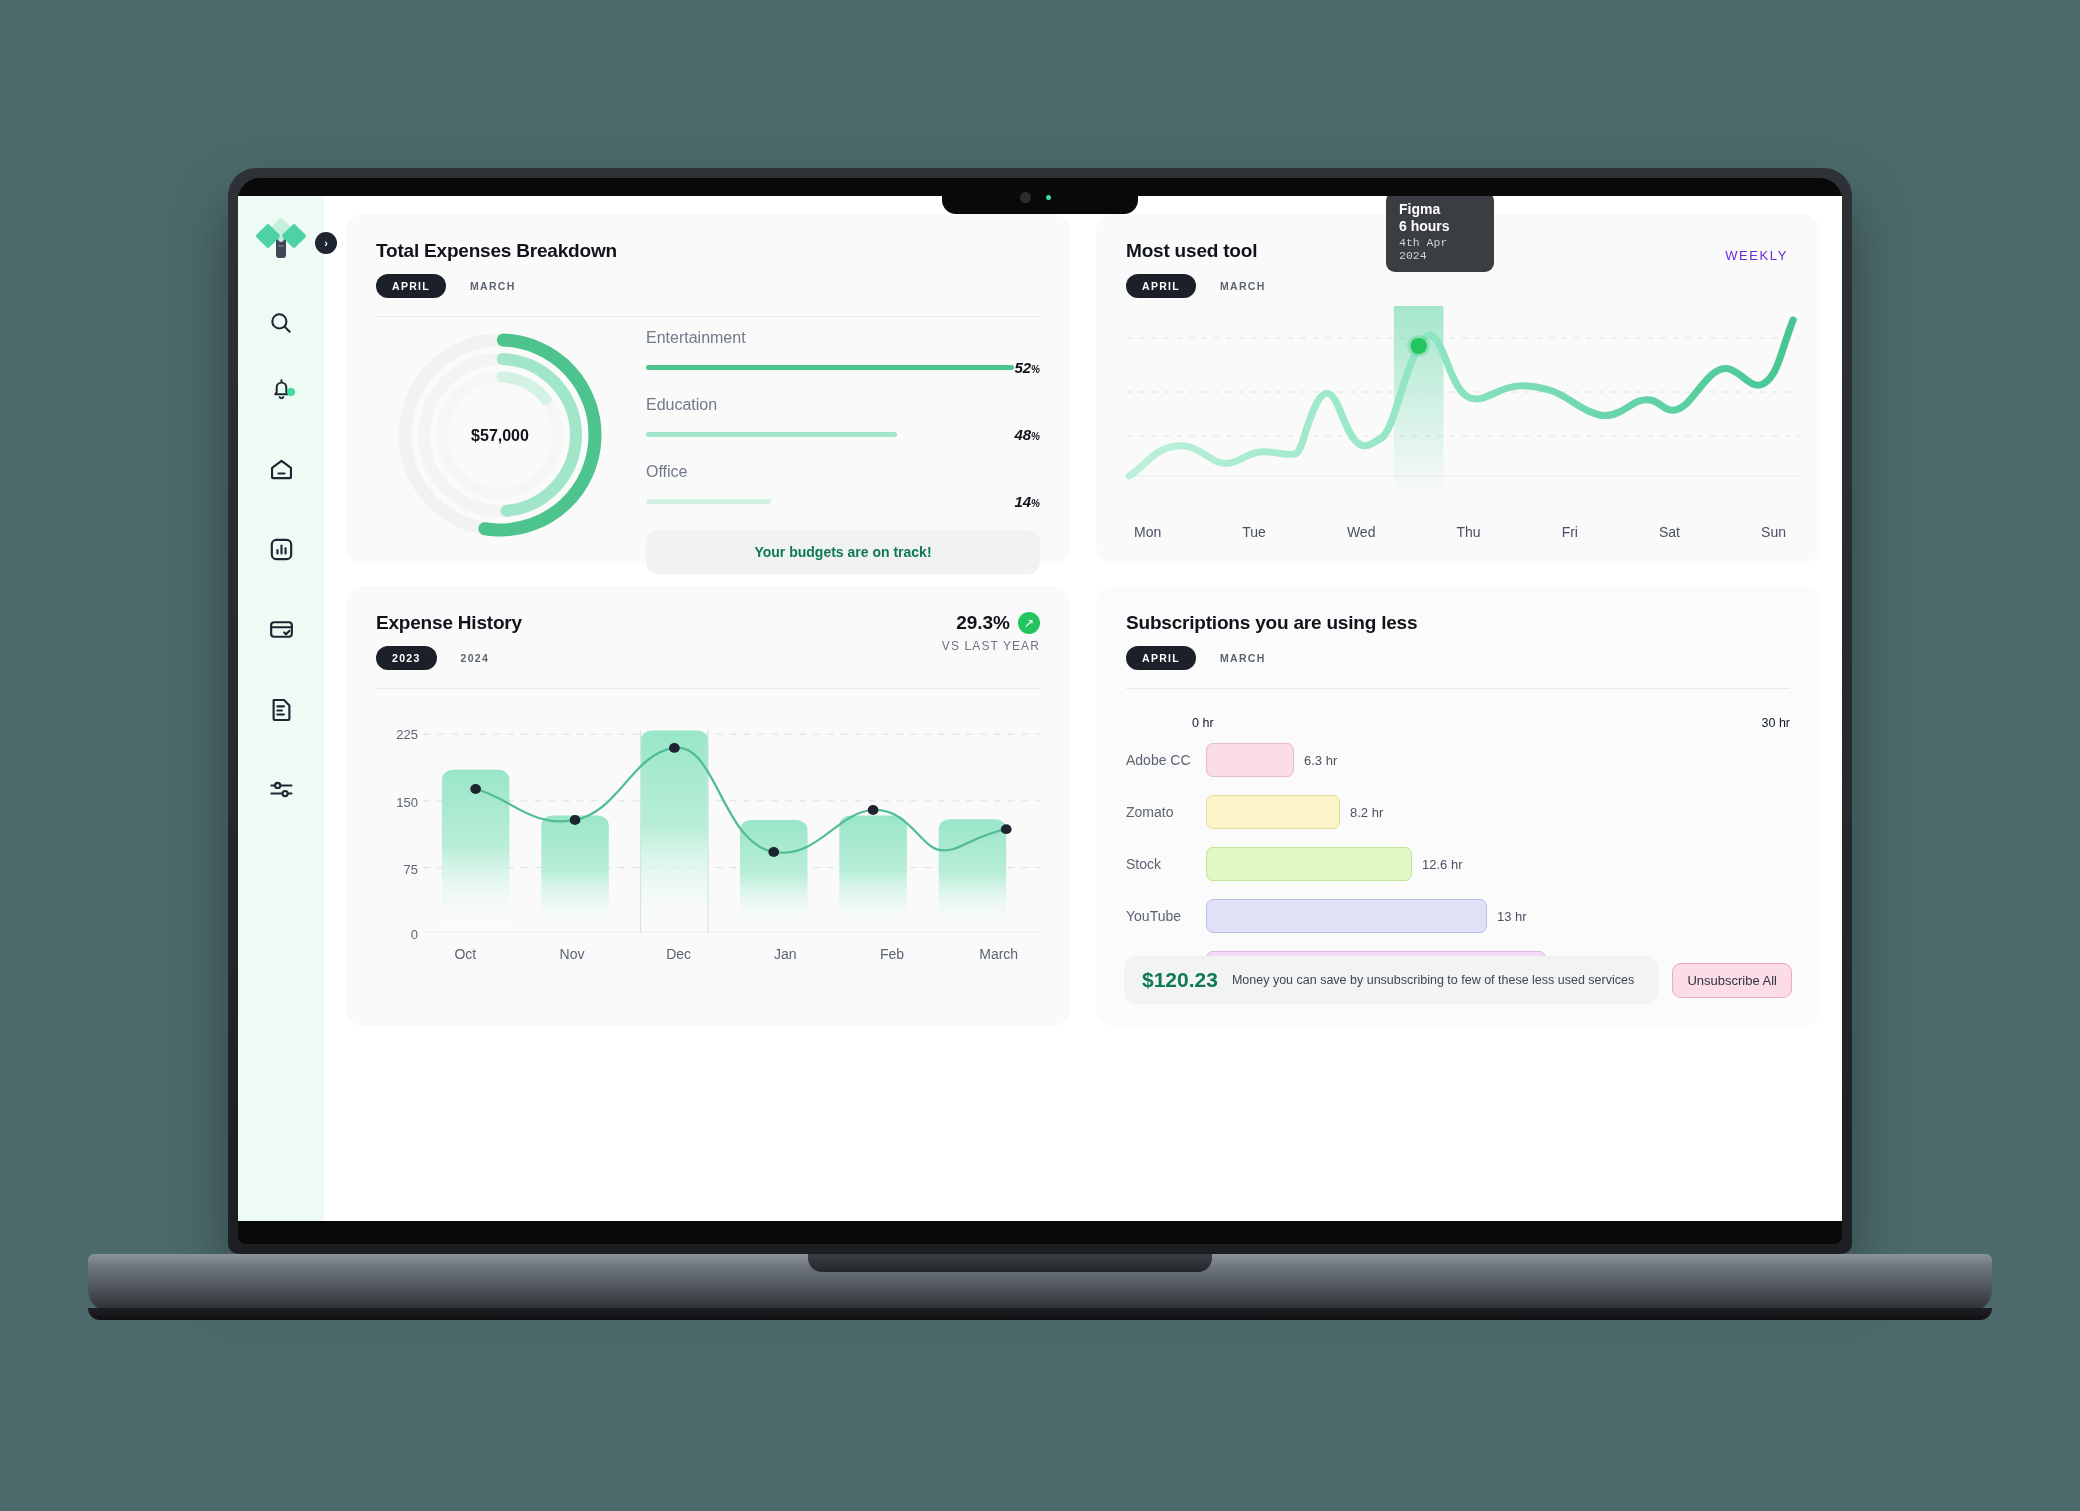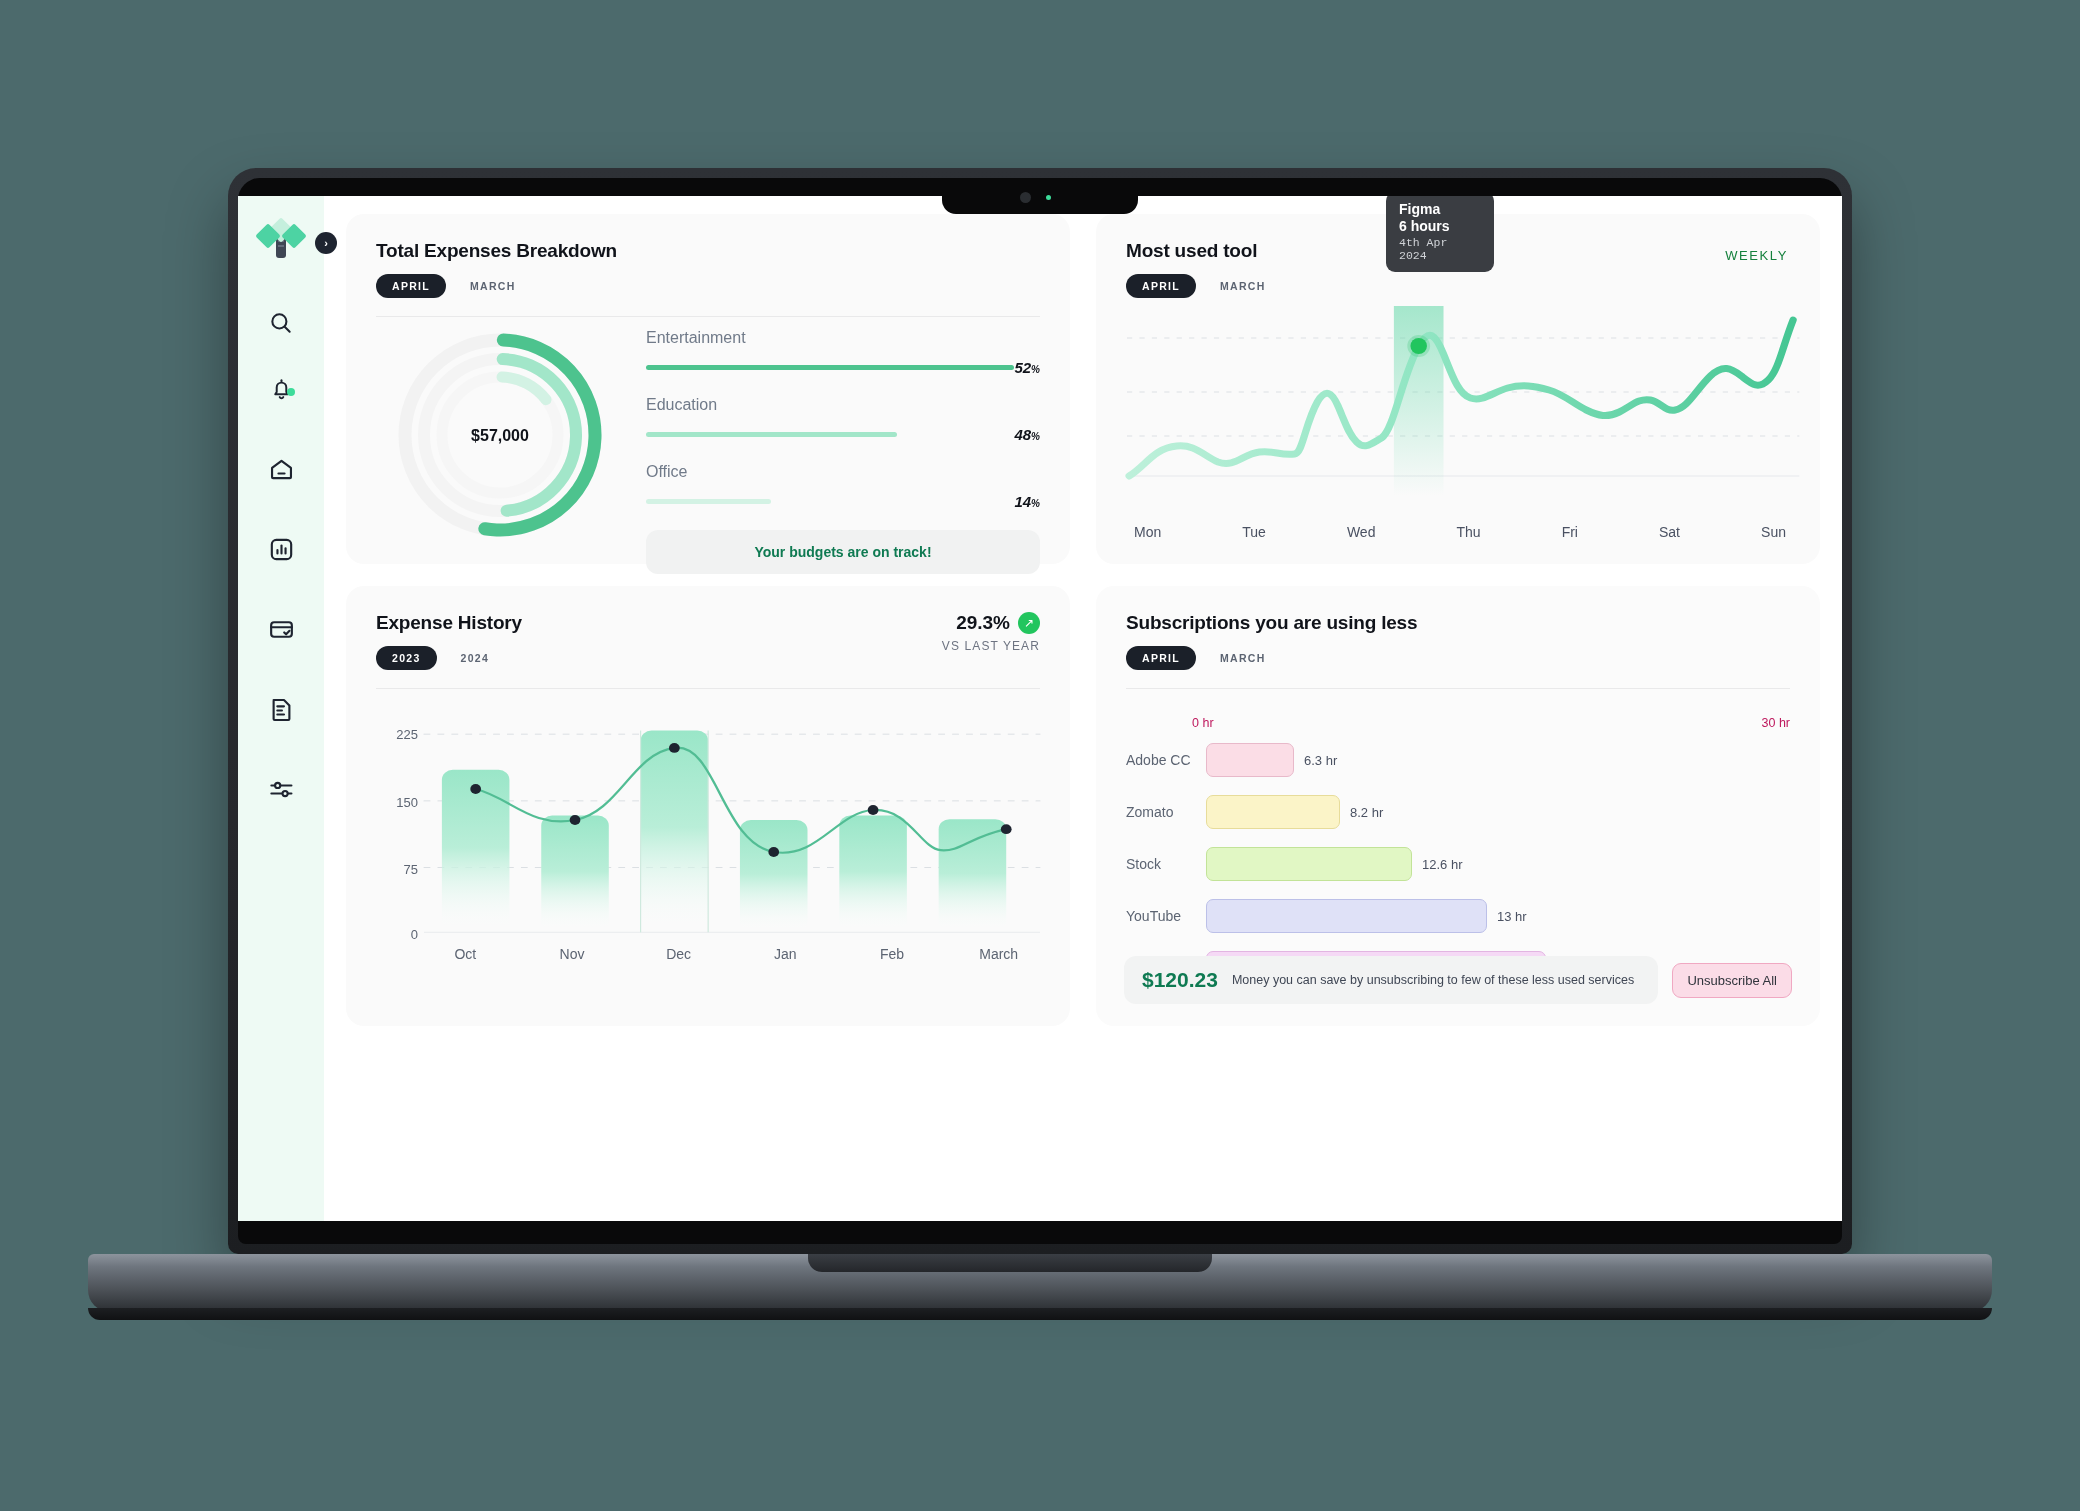--- a/index.html
+++ b/index.html
@@ -151,7 +151,7 @@
   #card-tool { overflow: visible; }
   .weekly-label {
     position: absolute; right: 32px; top: 34px;
-    font-size: 13px; letter-spacing: 1.6px; color: #15803d;
+    font-size: 13px; letter-spacing: 1.6px; color: #6d28d9;
   }
   .tooltip {
     position: absolute; left: 290px; top: -22px;

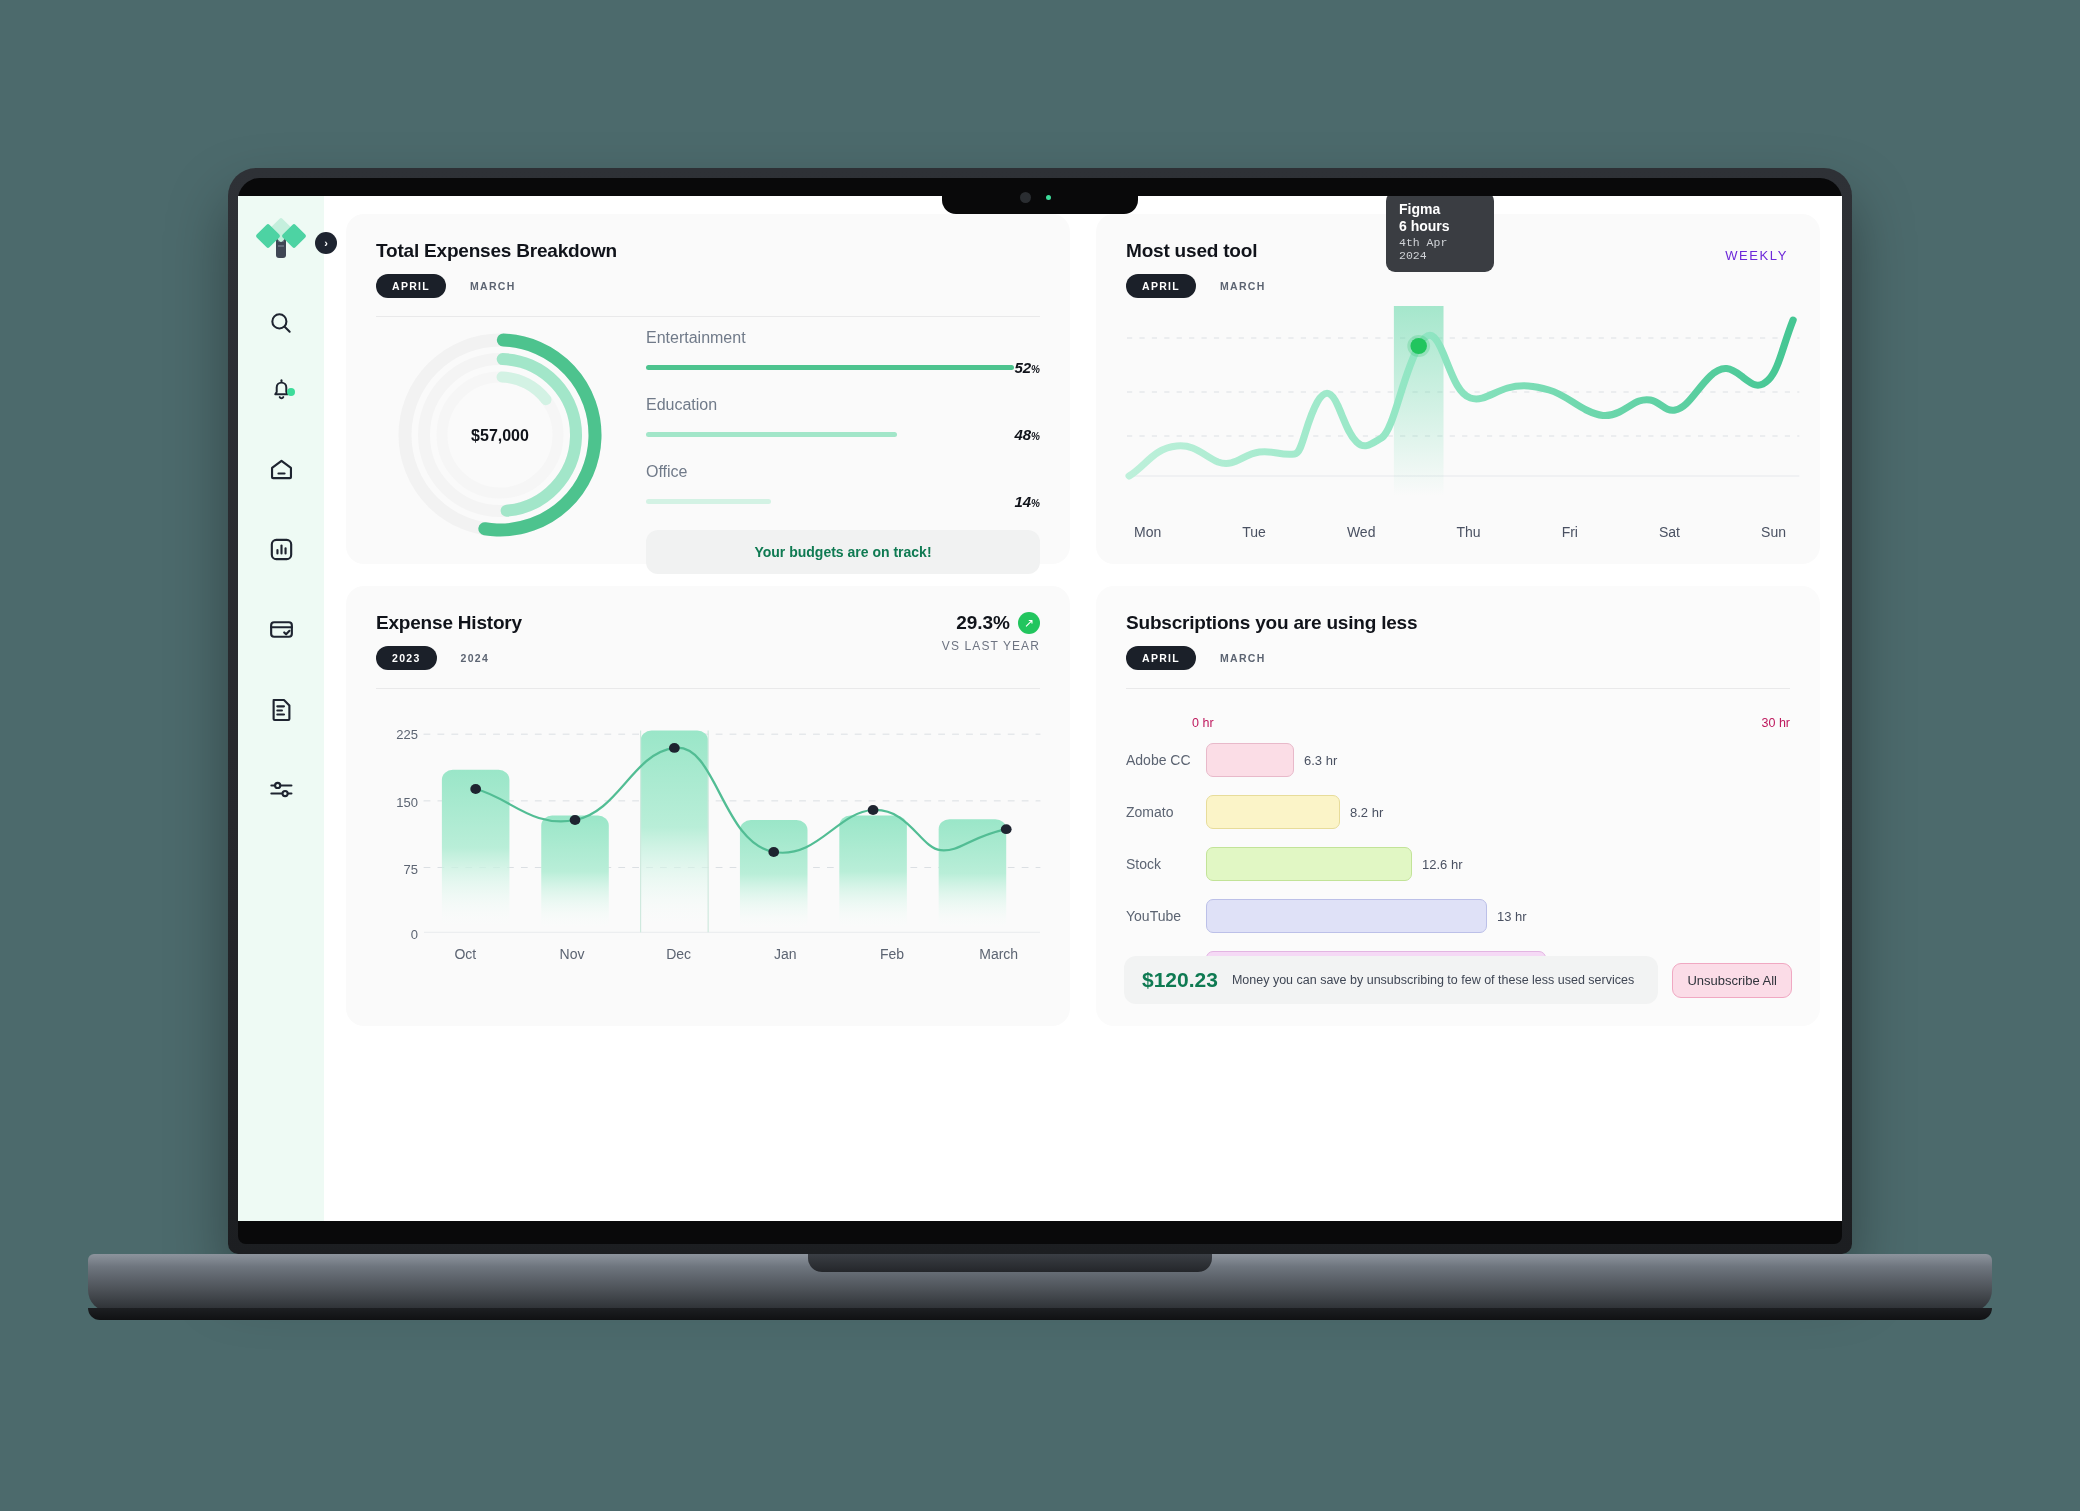--- a/index.html
+++ b/index.html
@@ -189,7 +189,7 @@
     position: absolute; left: 96px; right: 30px; top: 130px;
     display:flex; justify-content: space-between;
   }
-  #card-subs .scale span { font-size: 12.5px; color: #be185d; }
+  #card-subs .scale span { font-size: 12.5px; color: #0f172a; }
   .subs-list { position: absolute; left: 30px; right: 30px; top: 148px; }
   .sub-row { display:flex; align-items:center; height: 52px; }
   .sub-label { width: 80px; font-size: 14px; color:#5c6472; }

